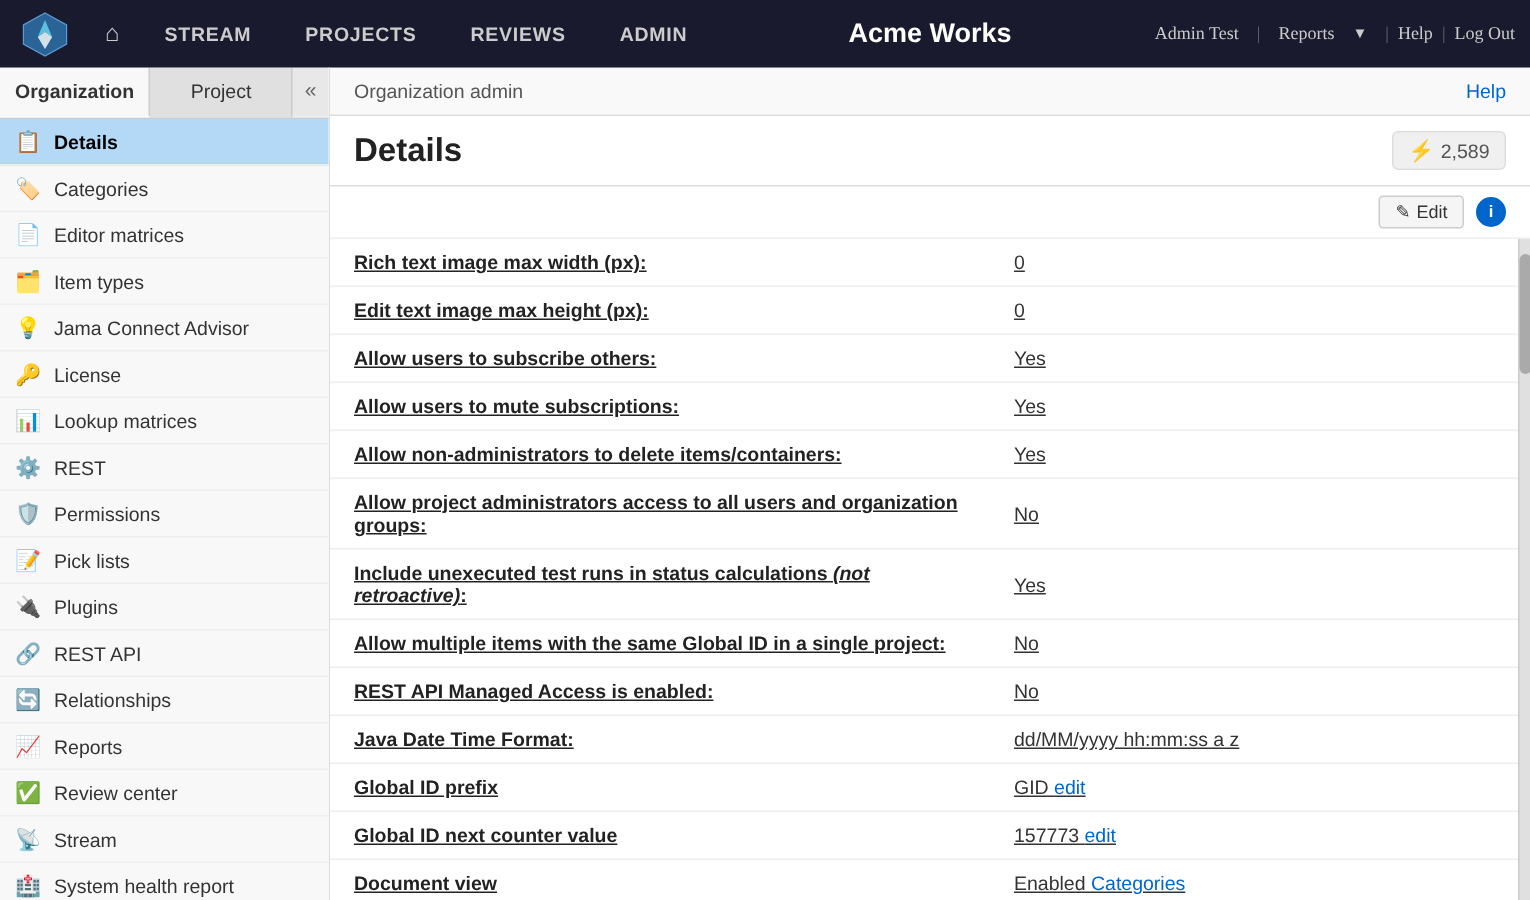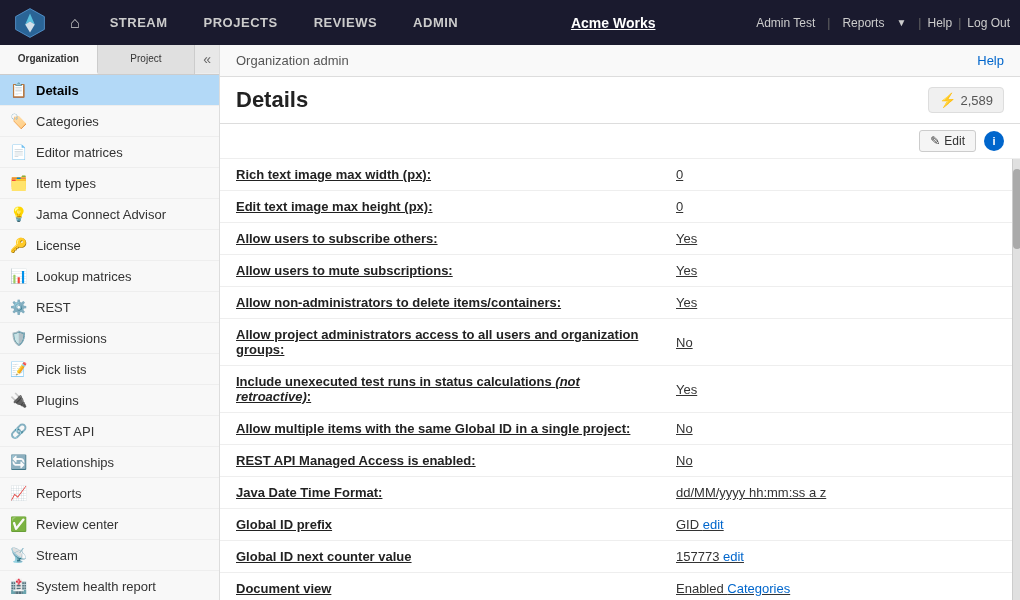--- a/index.html
+++ b/index.html
@@ -43,10 +43,9 @@
     .top-nav .app-title {
       flex: 1;
       text-align: center;
-      font-size: 14px;
+      font-size: 18px;
       font-weight: bold;
       color: #fff;
-      text-decoration: underline;
     }
     .top-nav .user-area {
       display: flex; align-items: center; gap: 0;

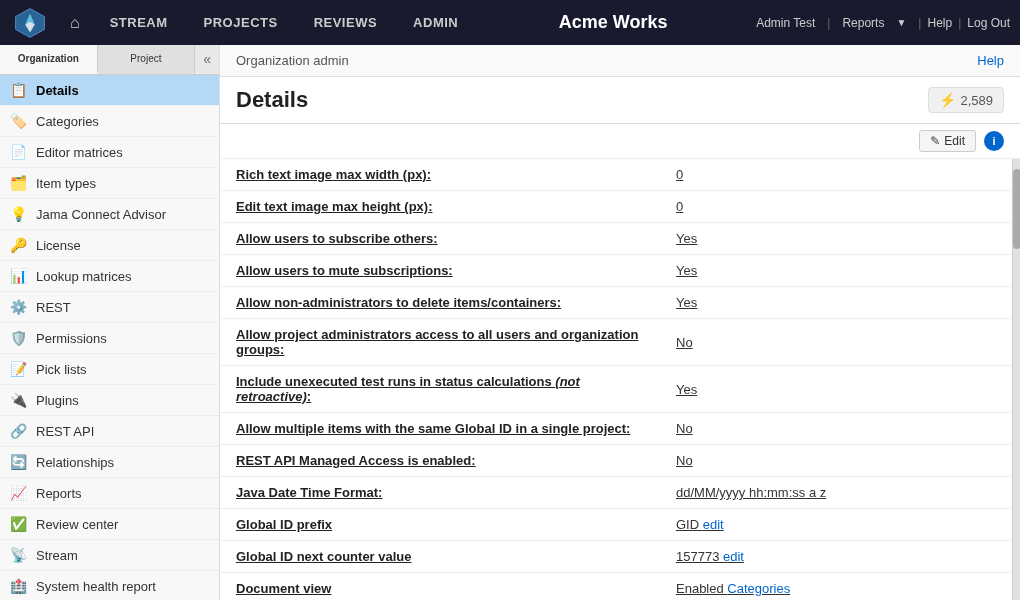--- a/index.html
+++ b/index.html
@@ -49,7 +49,7 @@
     }
     .top-nav .user-area {
       display: flex; align-items: center; gap: 0;
-      font-size: 12px; color: #ccc;
+      font-size: 12px; color: #ccc; font-family: Liberation Serif, serif;
     }
     .top-nav .user-area span { padding: 0 6px; }
     .top-nav .user-area a { color: #ccc; text-decoration: none; }

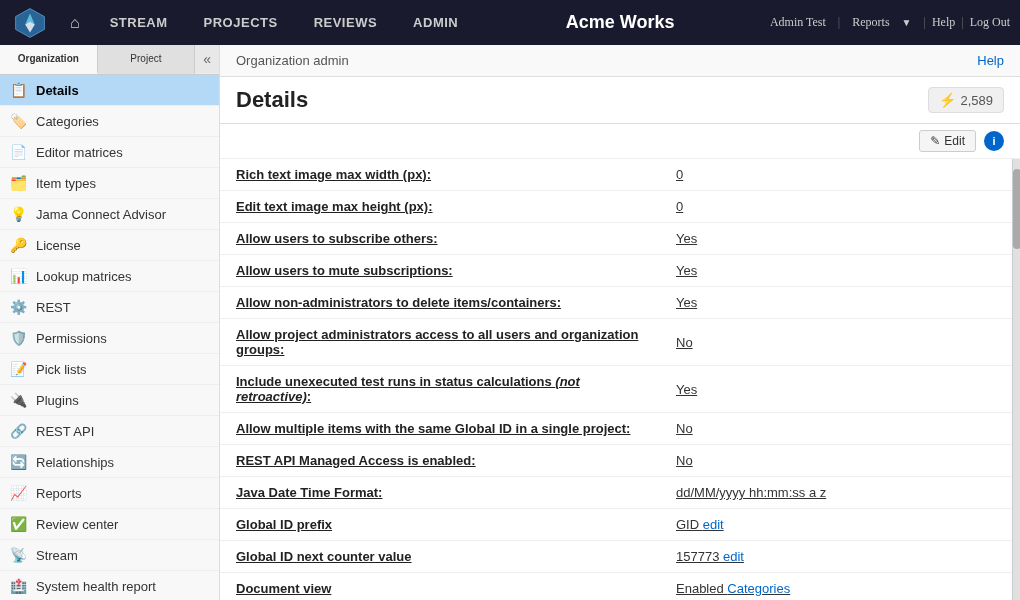--- a/index.html
+++ b/index.html
@@ -81,7 +81,7 @@
       padding: 8px 10px;
       text-align: center;
       cursor: pointer;
-      font-size: 10px;
+      font-size: 13px;
       background: #e0e0e0;
       border-right: 1px solid #ccc;
       color: #333;

